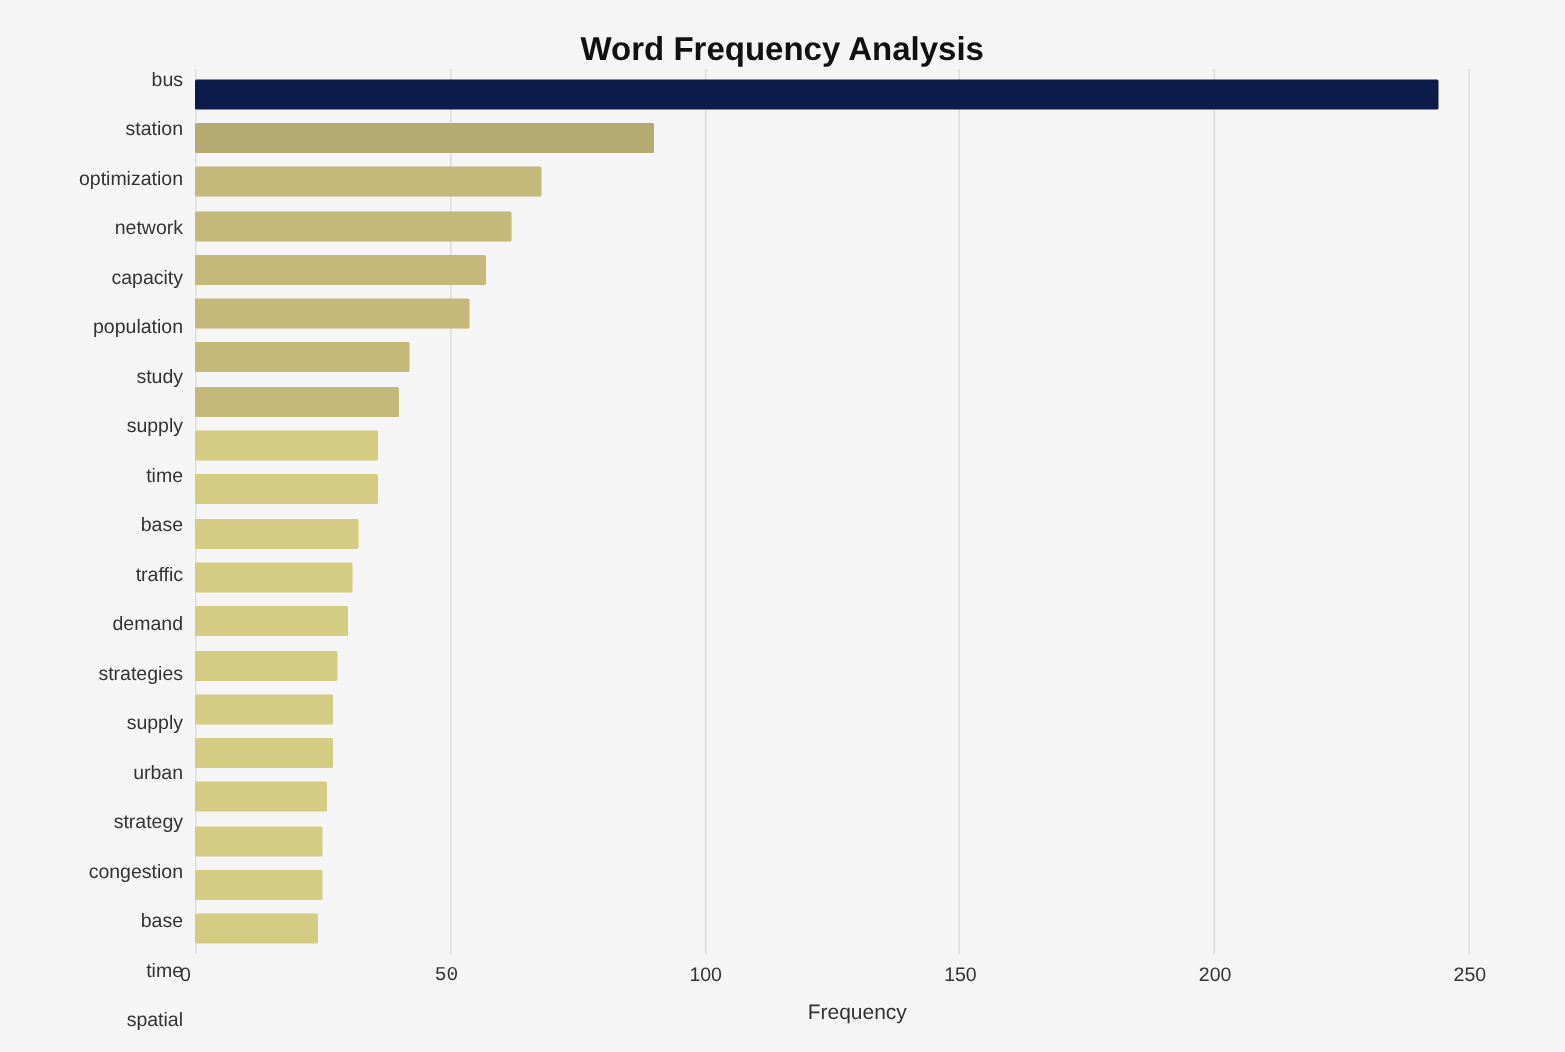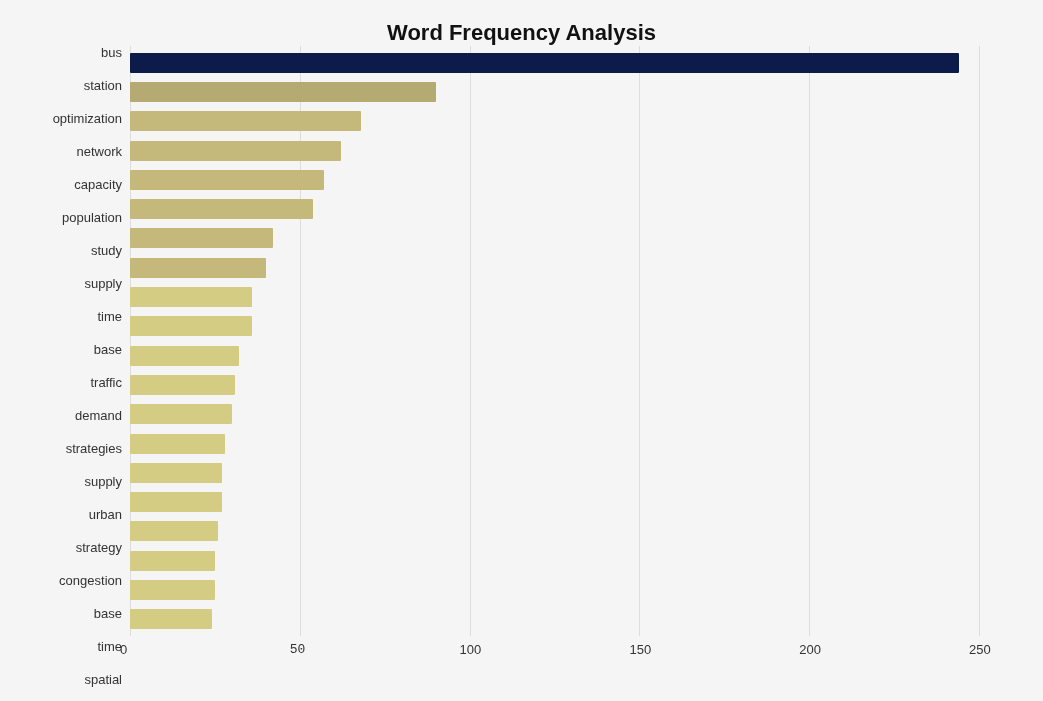--- a/index.html
+++ b/index.html
@@ -225,6 +225,7 @@
         <span class="x-label" style="position: absolute; left: calc(76.9231% - 10px);">200</span>
         <span class="x-label" style="position: absolute; left: calc(96.1538% - 10px);">250</span>
       </div>
+    <div class="x-axis-title">Frequency</div>
   </div>
 </div>
 

